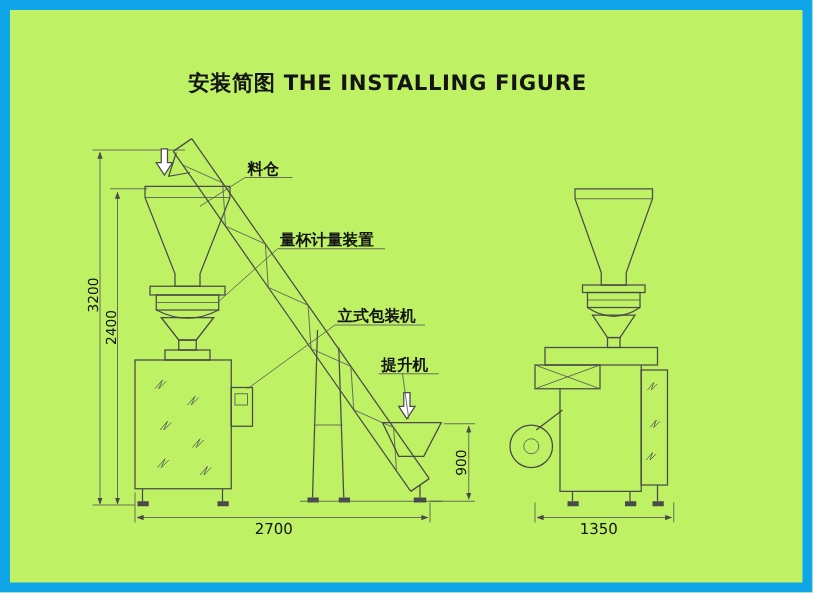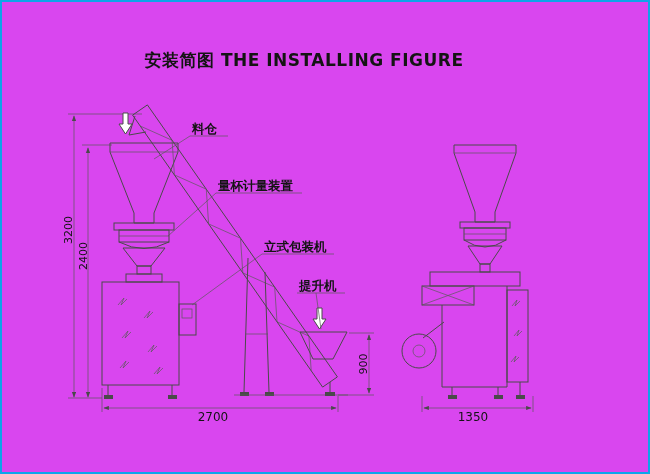--- a/index.html
+++ b/index.html
@@ -4,8 +4,8 @@
 <style>
   html,body{margin:0;padding:0;background:#fff;}
   #frame{
-    position:relative;width:650px;height:474px;background:#d946ef;
-    box-sizing:border-box;border:2px solid #0ea5e9;overflow:hidden;
+    position:relative;width:650px;height:474px;background:#bef264;
+    box-sizing:border-box;border:8px solid #0ea5e9;overflow:hidden;
     font-family:"DejaVu Sans","Liberation Sans",sans-serif;
   }
   svg{display:block;}

